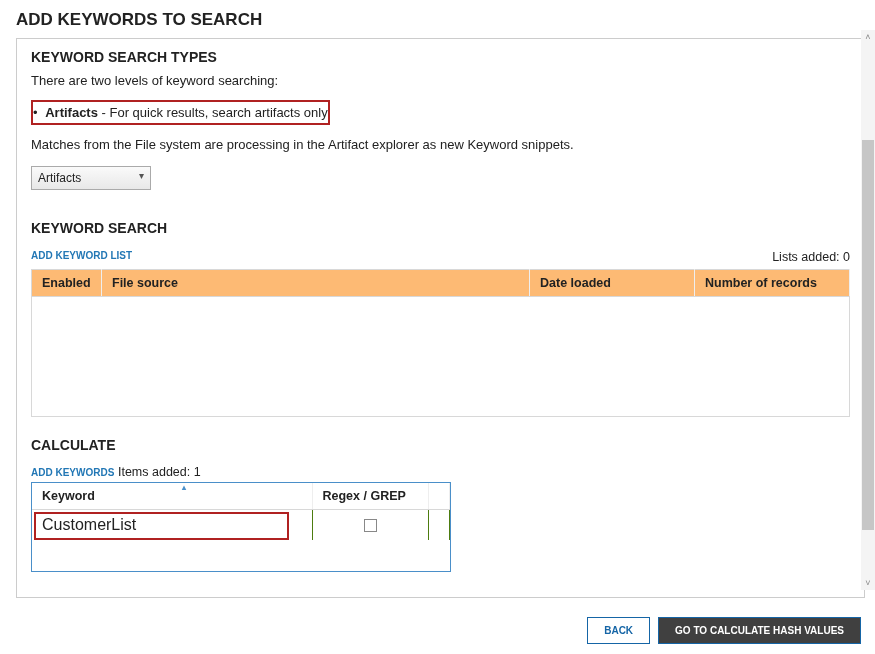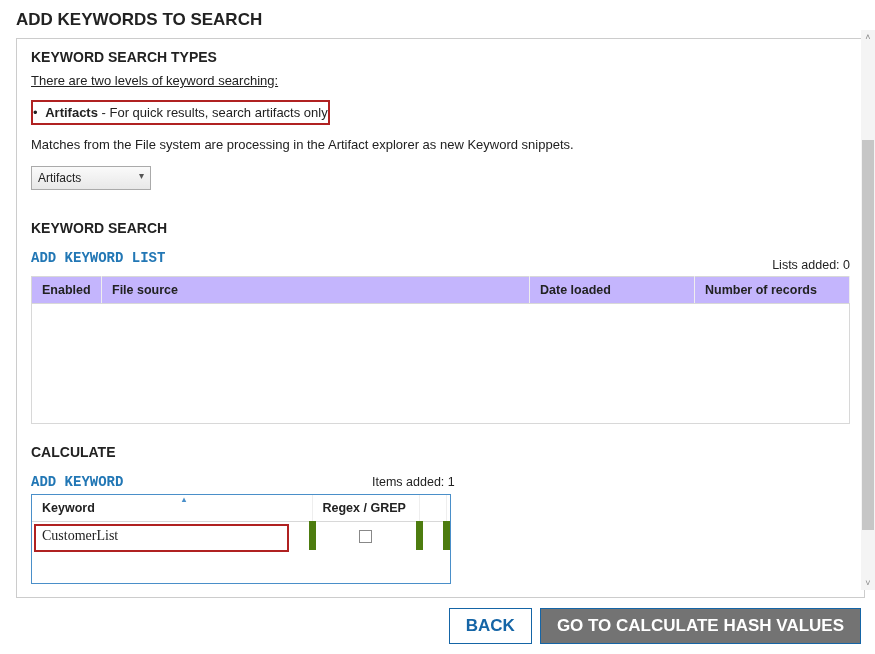--- a/index.html
+++ b/index.html
@@ -56,7 +56,6 @@
   }
   .intro {
     margin-bottom: 8px;
-    text-decoration: underline;
   }
   .bullet-row {
     margin: 4px 0;

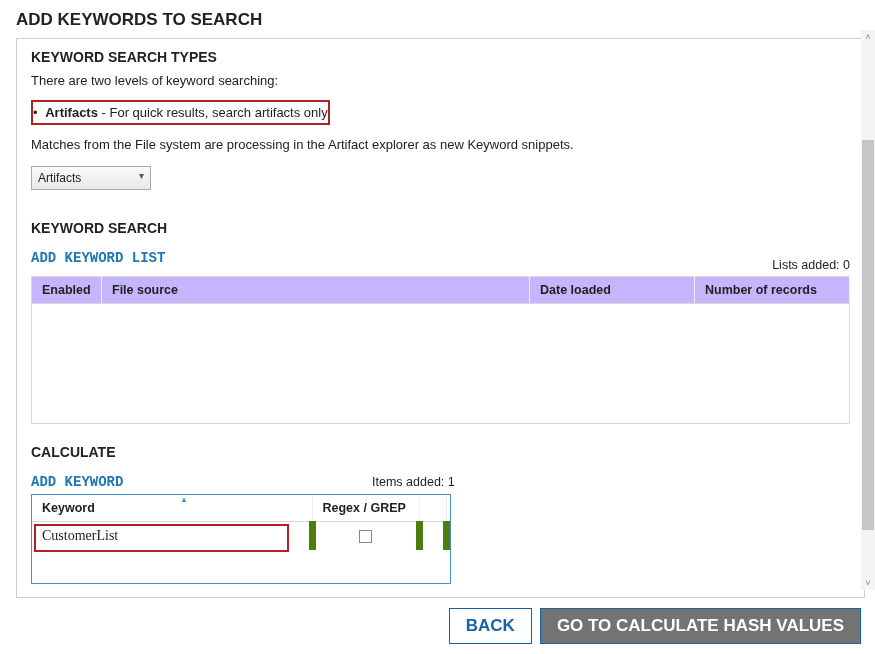--- a/index.html
+++ b/index.html
@@ -91,10 +91,9 @@
   .link-action {
     color: #2277b5;
     font-weight: 700;
-    font-size: 14px;
+    font-size: 10px;
     margin: 6px 0 4px 0;
     display: inline-block;
-    font-family: Liberation Mono, monospace;
   }
   .count-right {
     float: right;

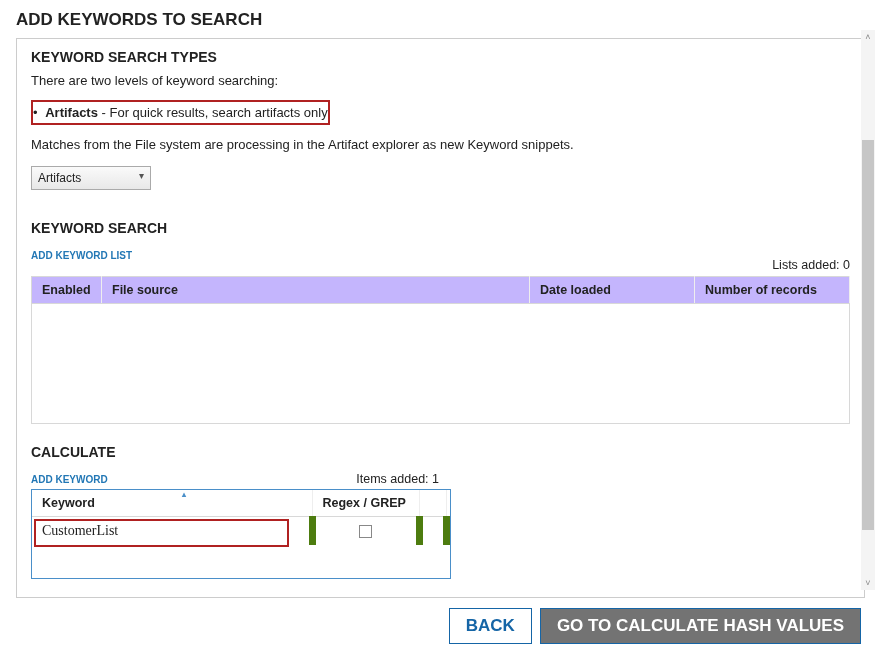--- a/index.html
+++ b/index.html
@@ -98,7 +98,7 @@
   .count-right {
     float: right;
     font-size: 12.5px;
-    margin-top: 14px;
+    margin-top: 6px;
   }
   .table {
     width: 100%;

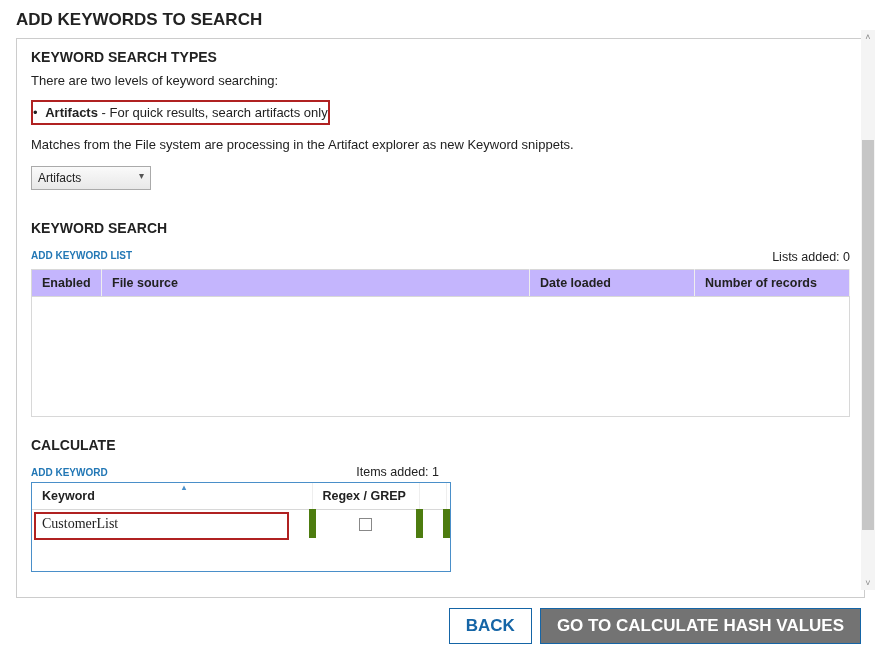--- a/index.html
+++ b/index.html
@@ -113,7 +113,7 @@
     padding: 6px 10px;
     border-bottom: 1px solid #d8d8d8;
     border-right: 1px solid #eee;
-    background: #c4b5fd;
+    background: #fdba74;
   }
   .list-body {
     height: 120px;

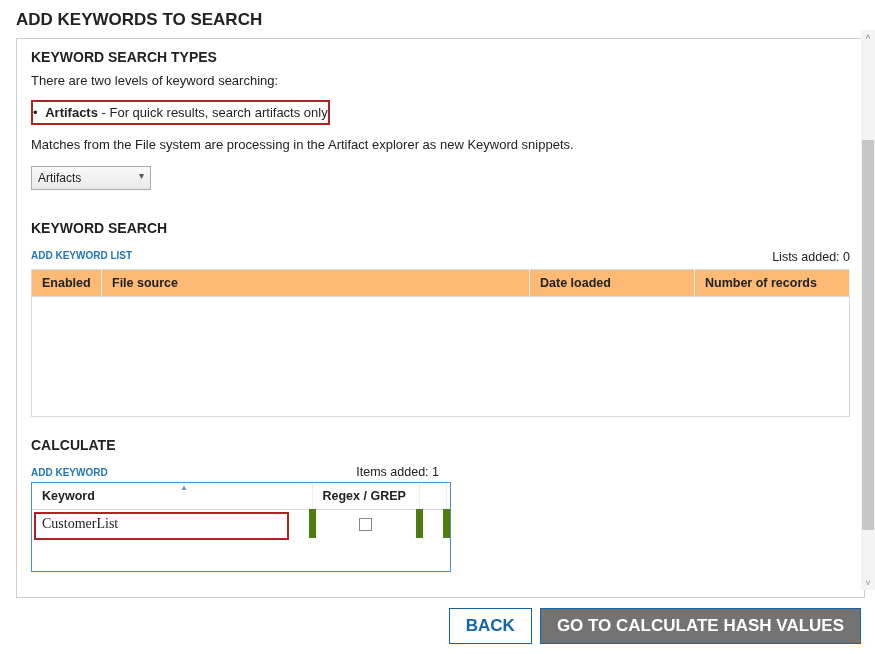--- a/index.html
+++ b/index.html
@@ -241,7 +241,7 @@
 
   
   <div class="section-heading">CALCULATE</div>
-  <span class="link-action">ADD KEYWORD</span>
+  <span class="link-action">ADD KEYWORDS</span>
   <span style="font-size:12.5px;margin-left:245px">Items added: 1</span>
 
   <div class="keywords-table-wrap">

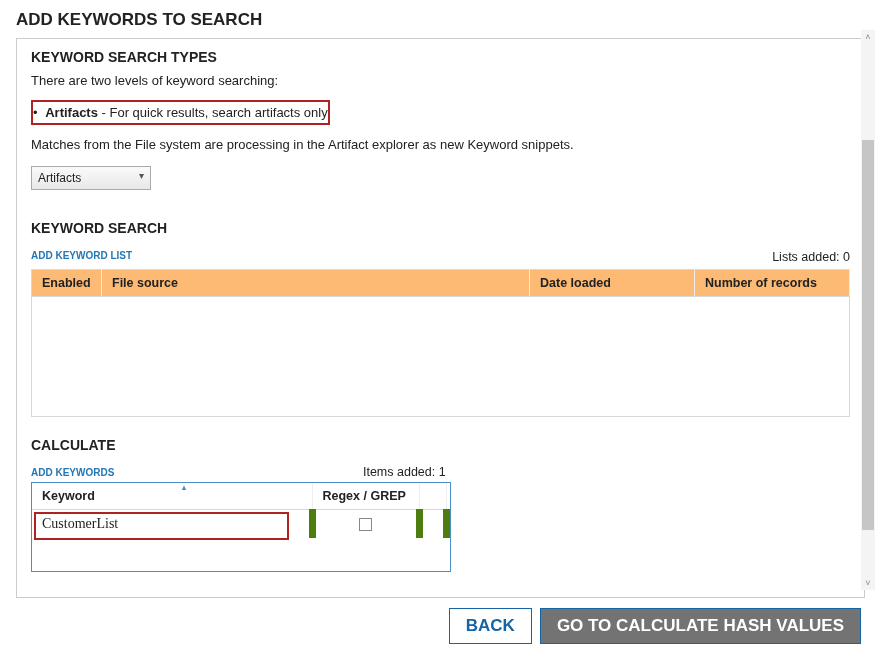--- a/index.html
+++ b/index.html
@@ -242,7 +242,7 @@
   
   <div class="section-heading">CALCULATE</div>
   <span class="link-action">ADD KEYWORDS</span>
-  <span style="font-size:12.5px;margin-left:245px">Items added: 1</span>
+  <span style="font-size:12.5px;">Items added: 1</span>
 
   <div class="keywords-table-wrap">
     <table class="keywords-table">

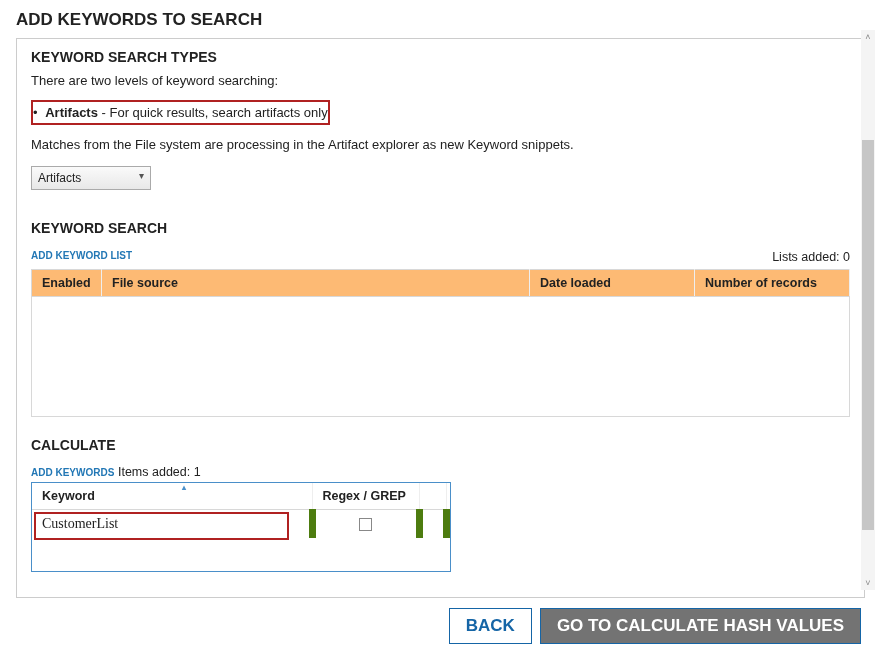--- a/index.html
+++ b/index.html
@@ -139,9 +139,8 @@
   }
   .keywords-table td {
     padding: 6px 10px;
-    font-size: 14px;
-    border-right: 7px solid #4d7c0f;
-    font-family: Liberation Serif, serif;
+    font-size: 16px;
+    border-right: 1px solid #4d7c0f;
   }
   .kw-highlight {
     position: absolute;

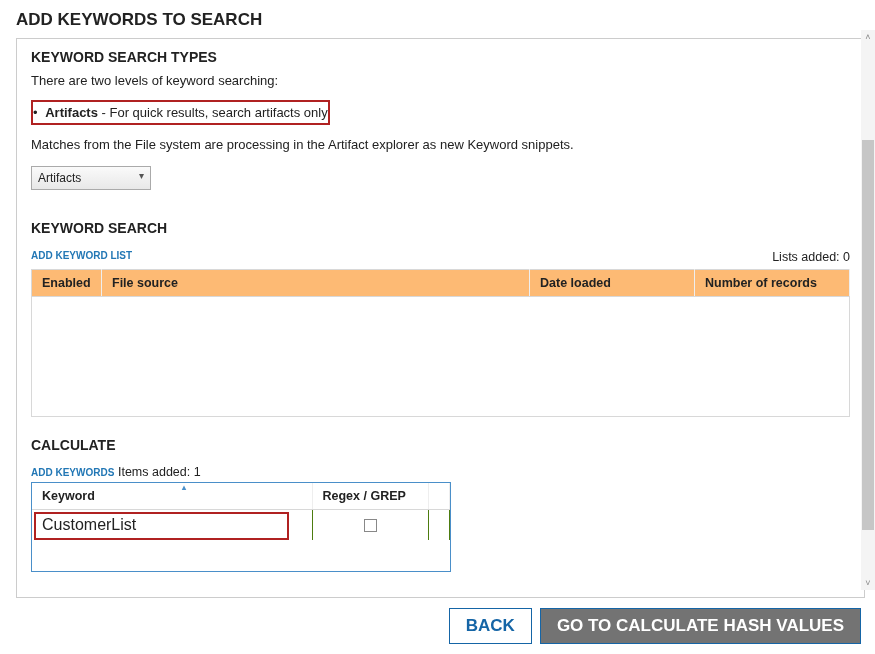--- a/index.html
+++ b/index.html
@@ -166,7 +166,7 @@
   }
   .btn {
     font-weight: 700;
-    font-size: 17px;
+    font-size: 10px;
     padding: 7px 16px;
     cursor: pointer;
   }

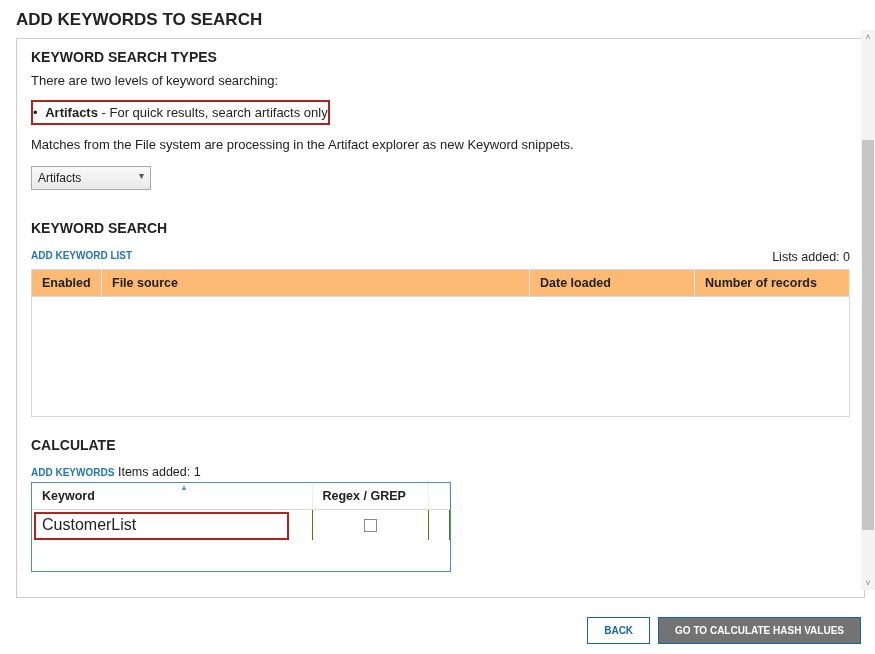--- a/index.html
+++ b/index.html
@@ -176,7 +176,7 @@
     border: 1px solid #1565a6;
   }
   .btn-primary {
-    background: #737373;
+    background: #404040;
     color: #fff;
     border: 1px solid #1565a6;
   }

